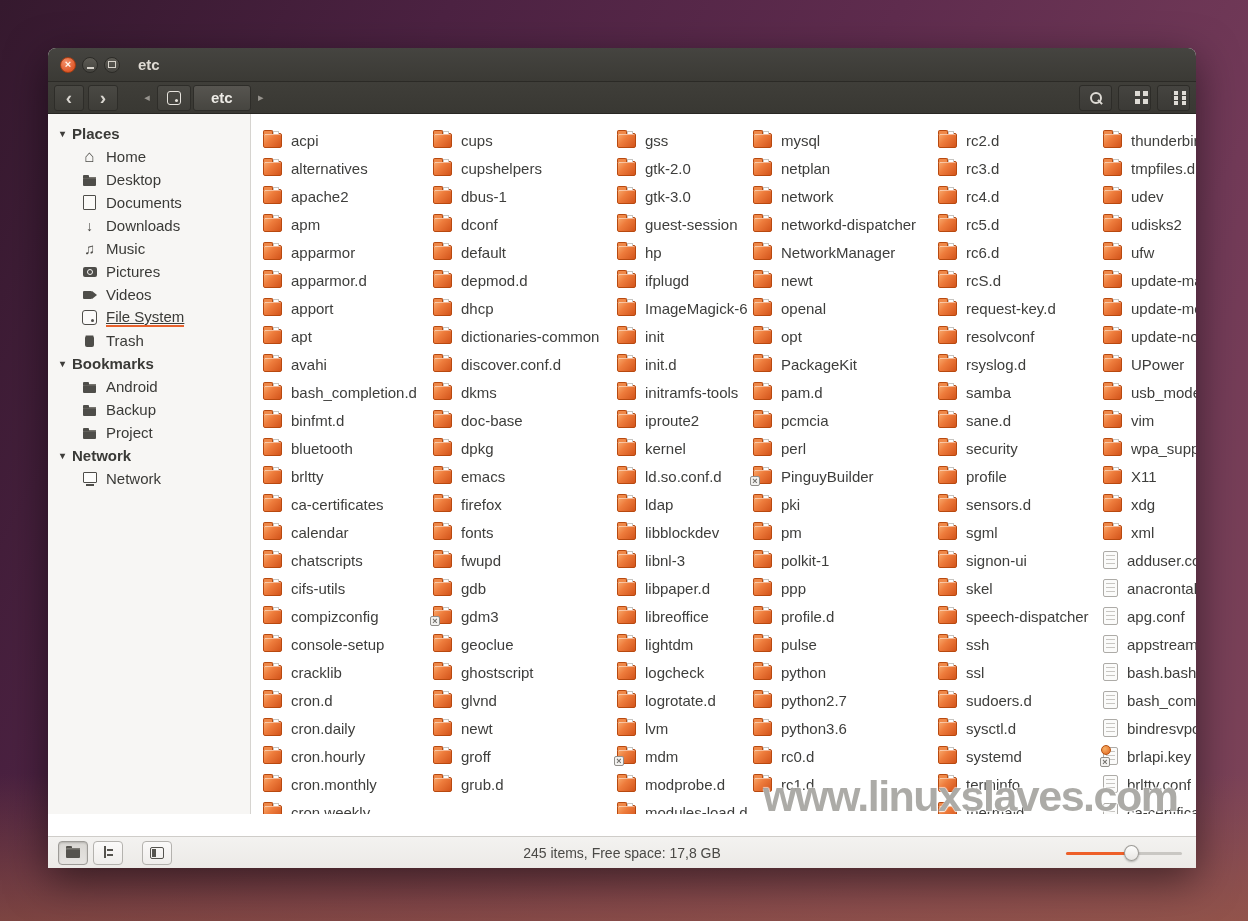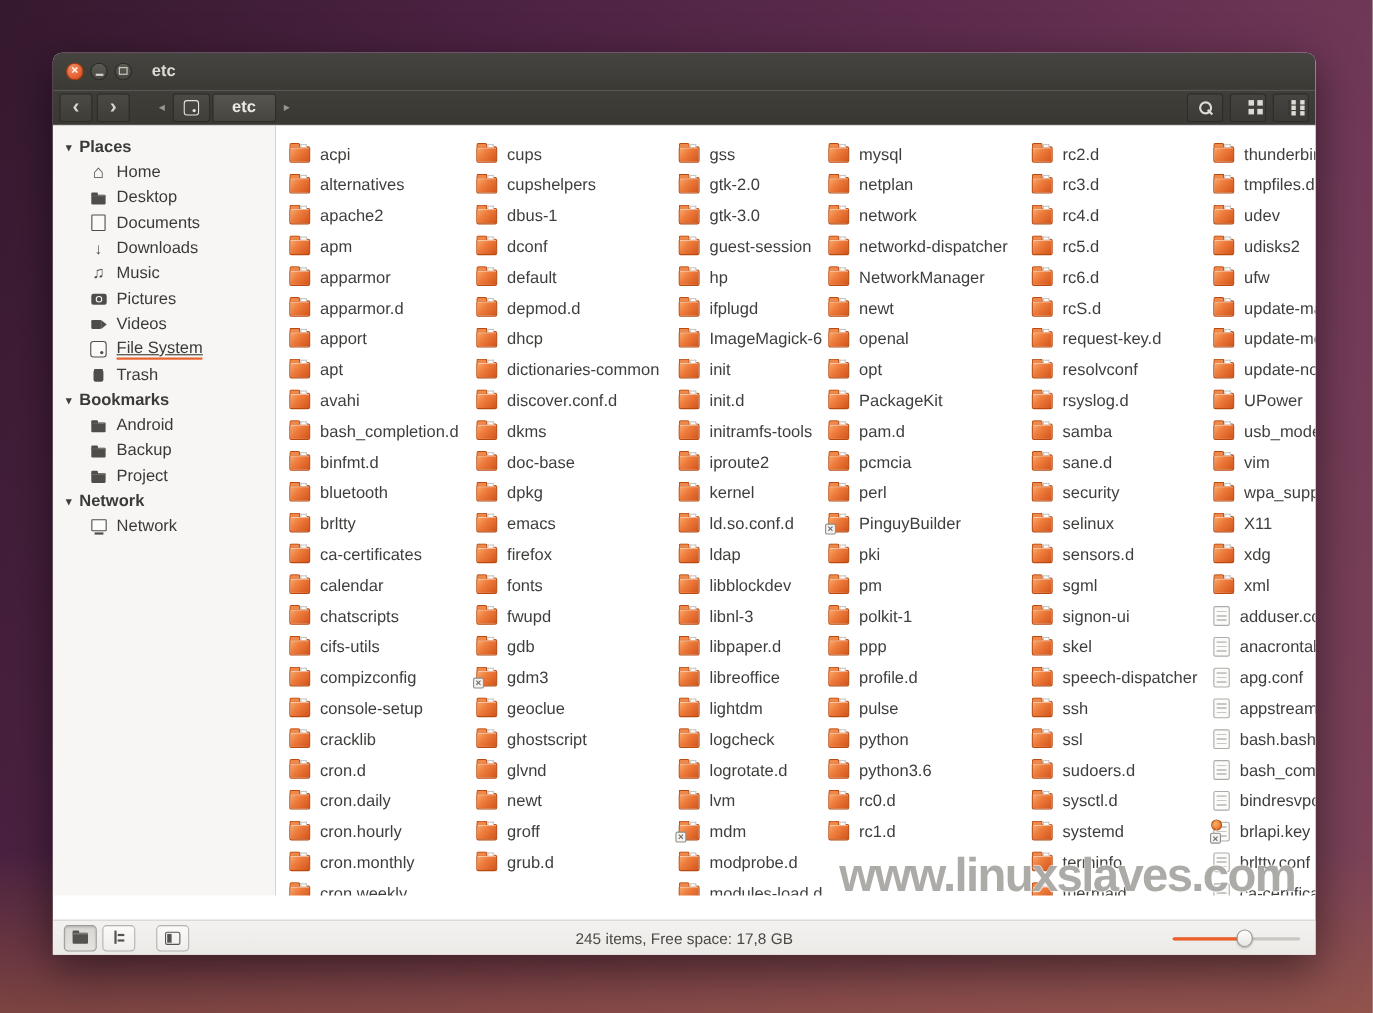--- a/index.html
+++ b/index.html
@@ -735,7 +735,7 @@
             </div>
             <div class="fitem">
               <span class="fic fi-folder"></span>
-              <span class="flabel">selinux</span>
+              <span class="flabel">profile</span>
             </div>
             <div class="fitem">
               <span class="fic fi-folder"></span>

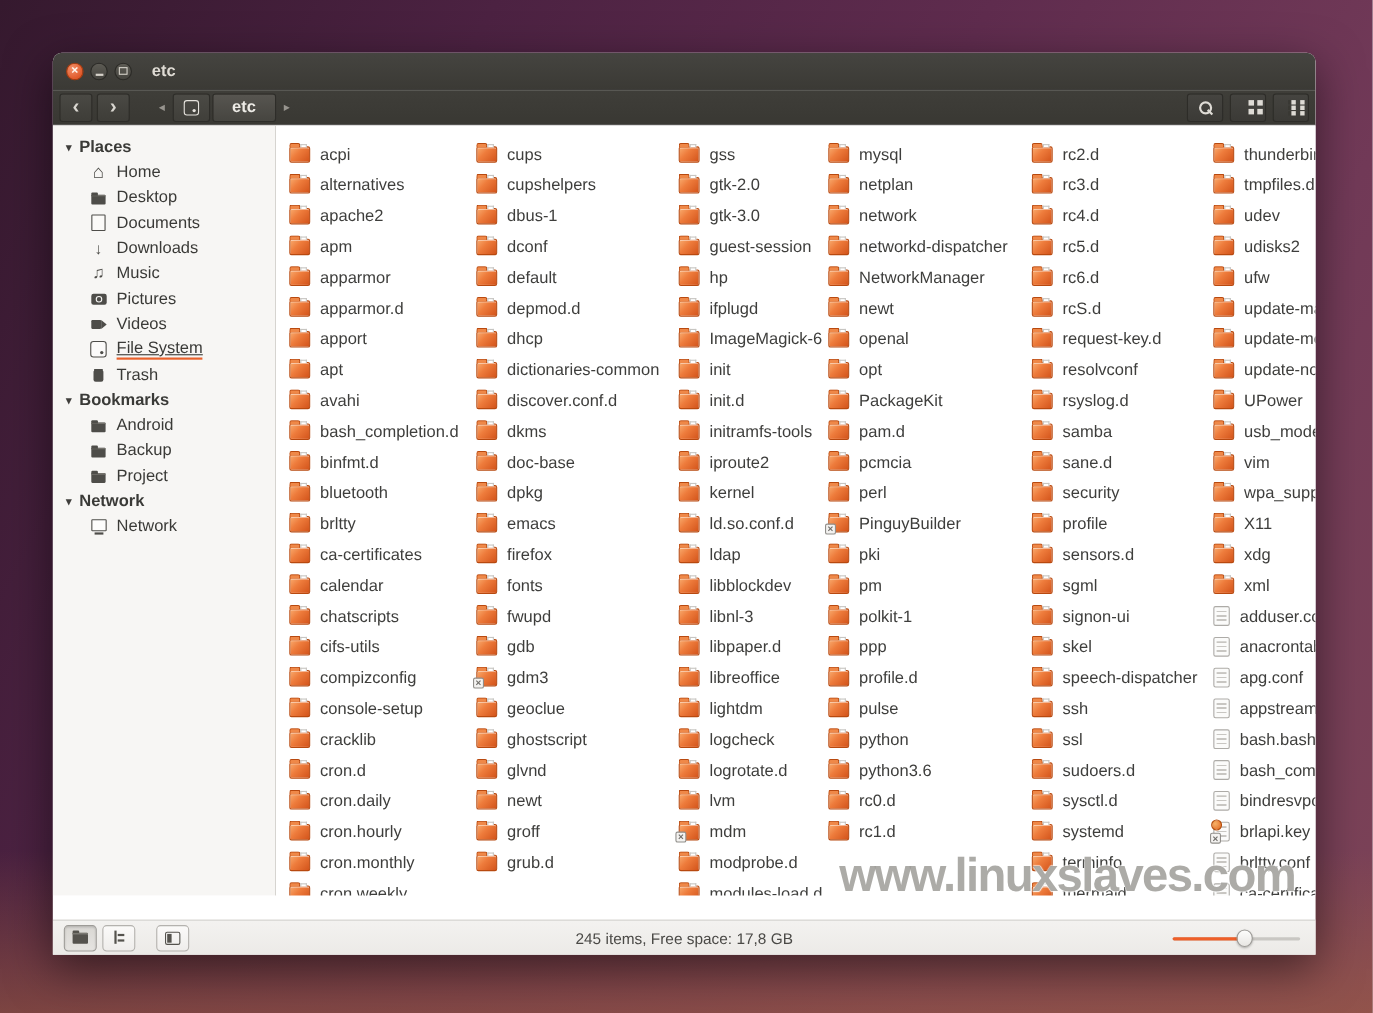--- a/index.html
+++ b/index.html
@@ -673,6 +673,10 @@
             </div>
             <div class="fitem">
               <span class="fic fi-folder"></span>
+              <span class="flabel">python2.7</span>
+            </div>
+            <div class="fitem">
+              <span class="fic fi-folder"></span>
               <span class="flabel">python3.6</span>
             </div>
             <div class="fitem">

